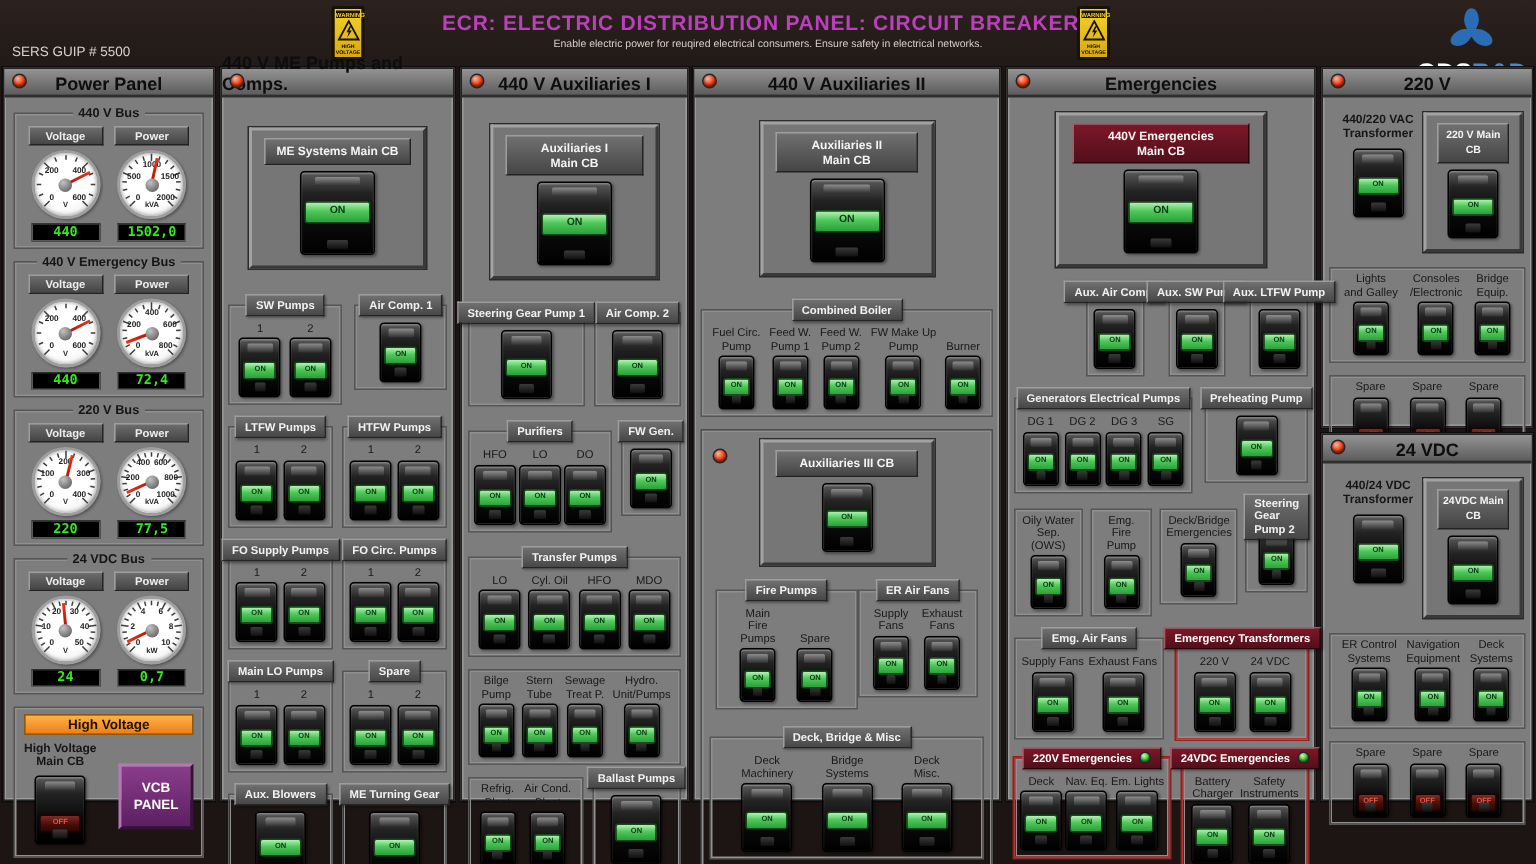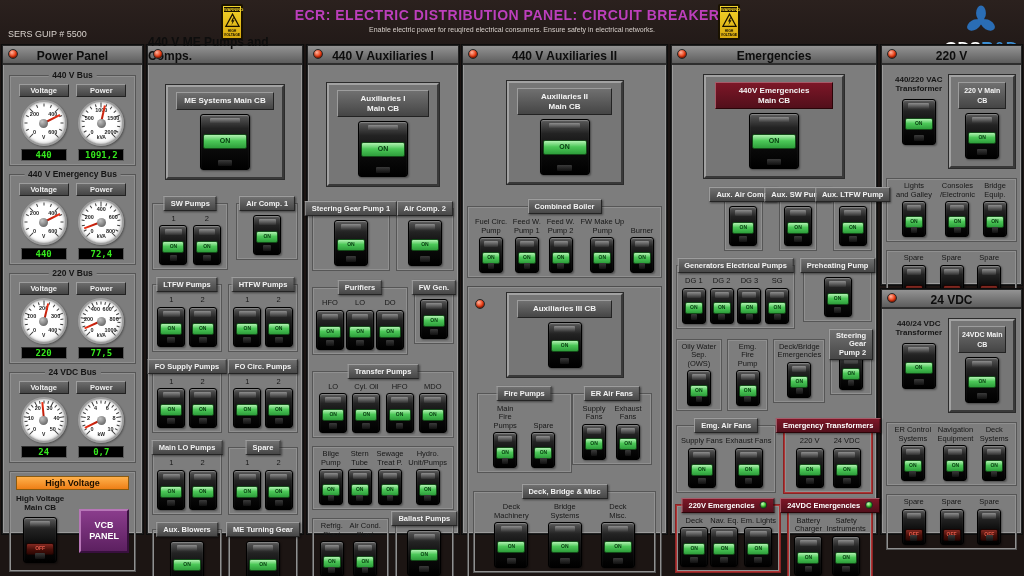--- a/index.html
+++ b/index.html
@@ -209,7 +209,7 @@
                 <div class="ghub"></div>
                 <div class="gunit">kVA</div>
               </div>
-              <div class="greadout">1091,2</div>
+              <div class="greadout">1502,0</div>
             </div>
         </div>
       </div>

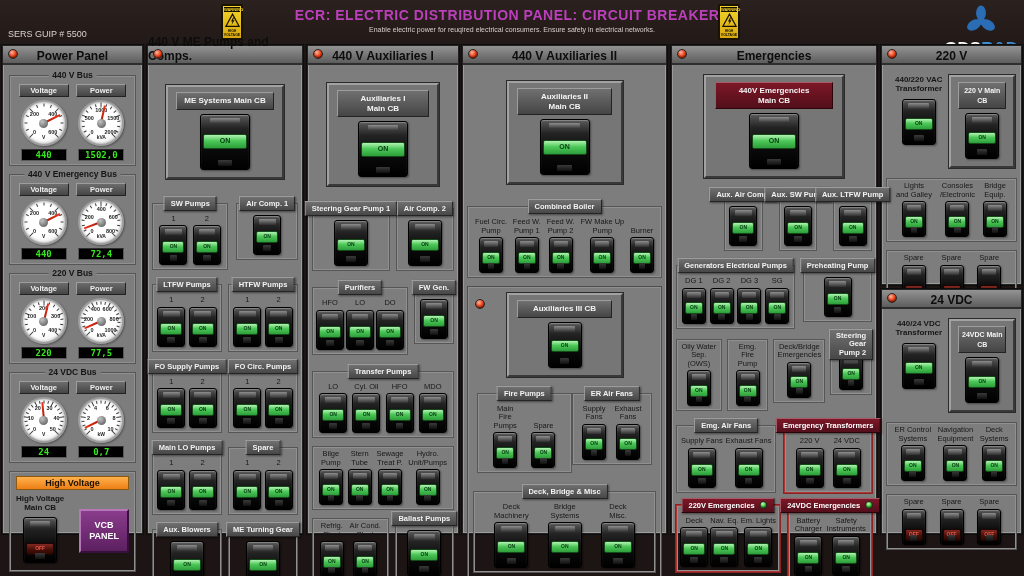--- a/index.html
+++ b/index.html
@@ -35,7 +35,7 @@
   .plate{position:absolute;top:-8px;left:50%;transform:translateX(-50%);background:linear-gradient(#707070,#474747);
          border:1px solid;border-color:#9d9d9d #242424 #242424 #9d9d9d;color:#f2f2f2;font-size:7.5px;font-weight:bold;
          padding:2px 6px;white-space:nowrap;box-shadow:1px 1px 2px rgba(0,0,0,.45);z-index:2;}
-  .plate.two{white-space:pre-line;text-align:right;line-height:8.5px;top:-11px;}
+  .plate.two{white-space:pre-line;text-align:left;line-height:8.5px;top:-11px;}
   .plate.maroon{background:linear-gradient(#7d1727,#520f1b);border-color:#a85a68 #2a0408 #2a0408 #a85a68;color:#fff;}
   .plate .led{display:inline-block;width:8px;height:8px;vertical-align:-1px;margin-left:5px;}
   .group.red{border-color:#b03434;box-shadow:inset 0 0 0 1px #909090,0 0 0 1px #8a2424;}

